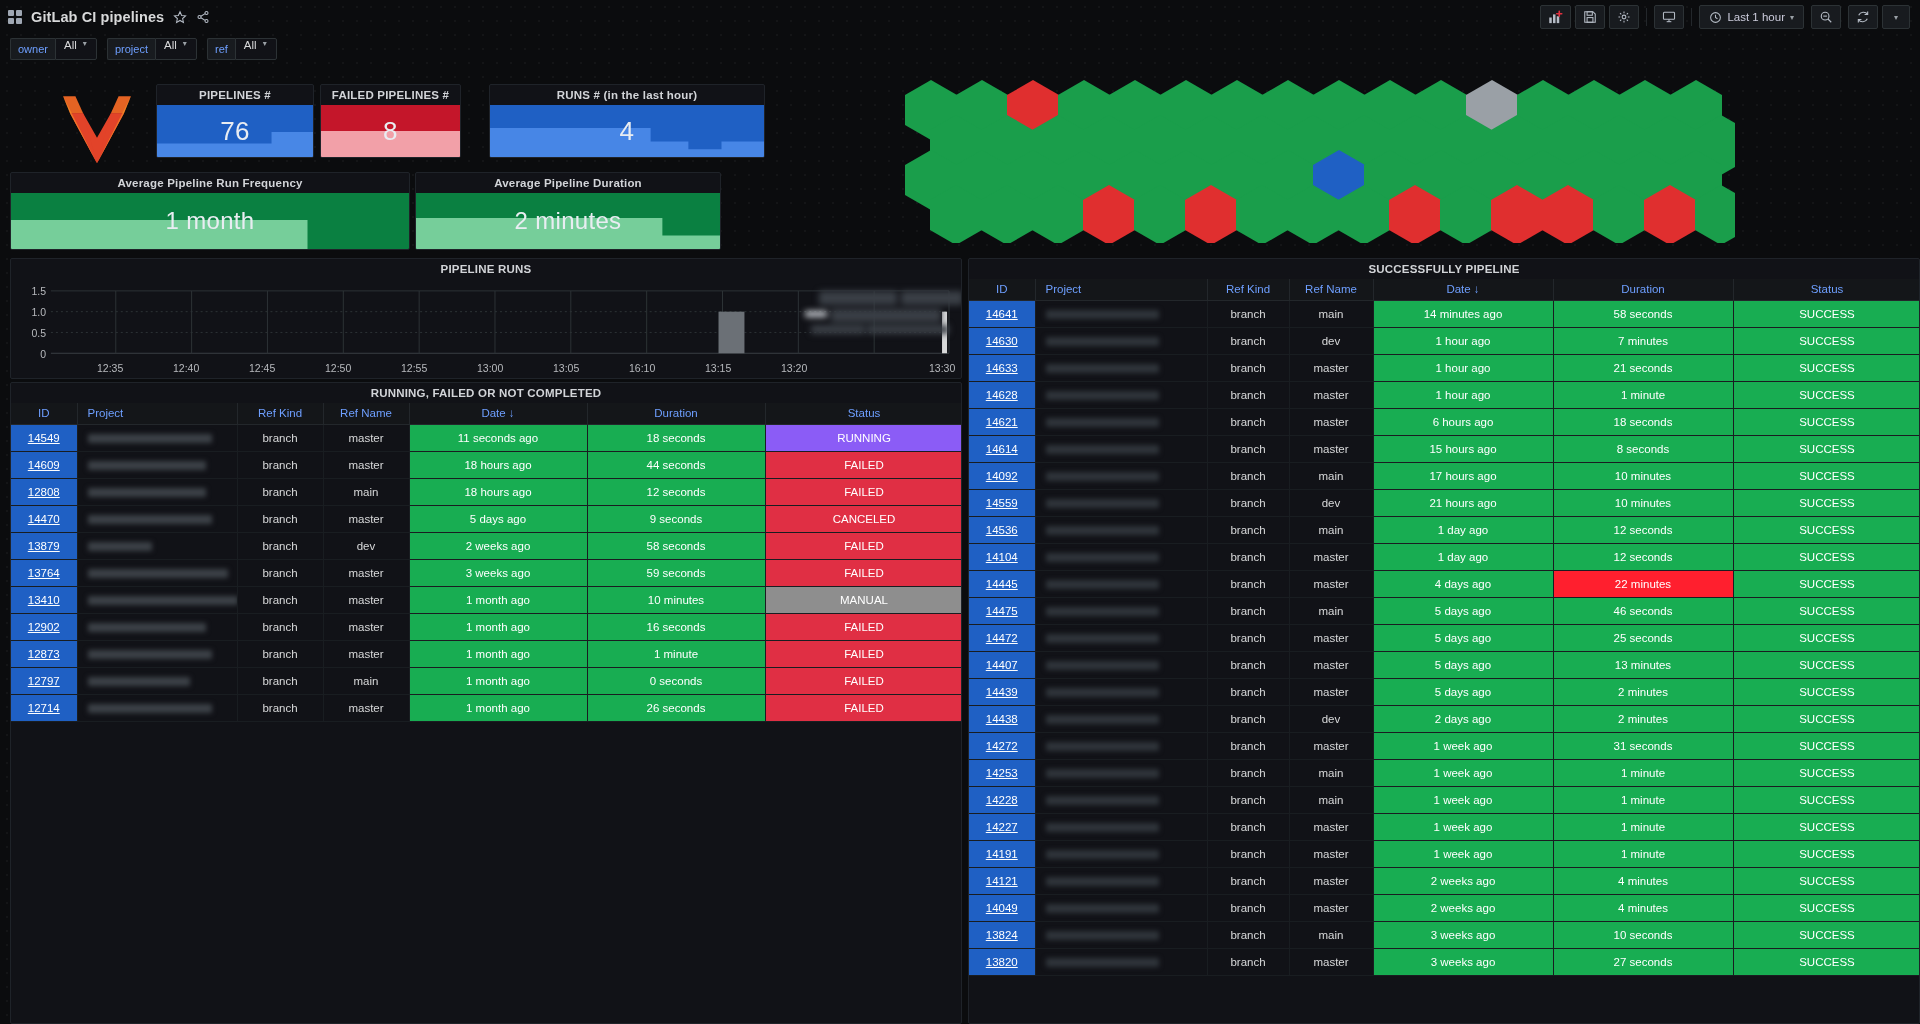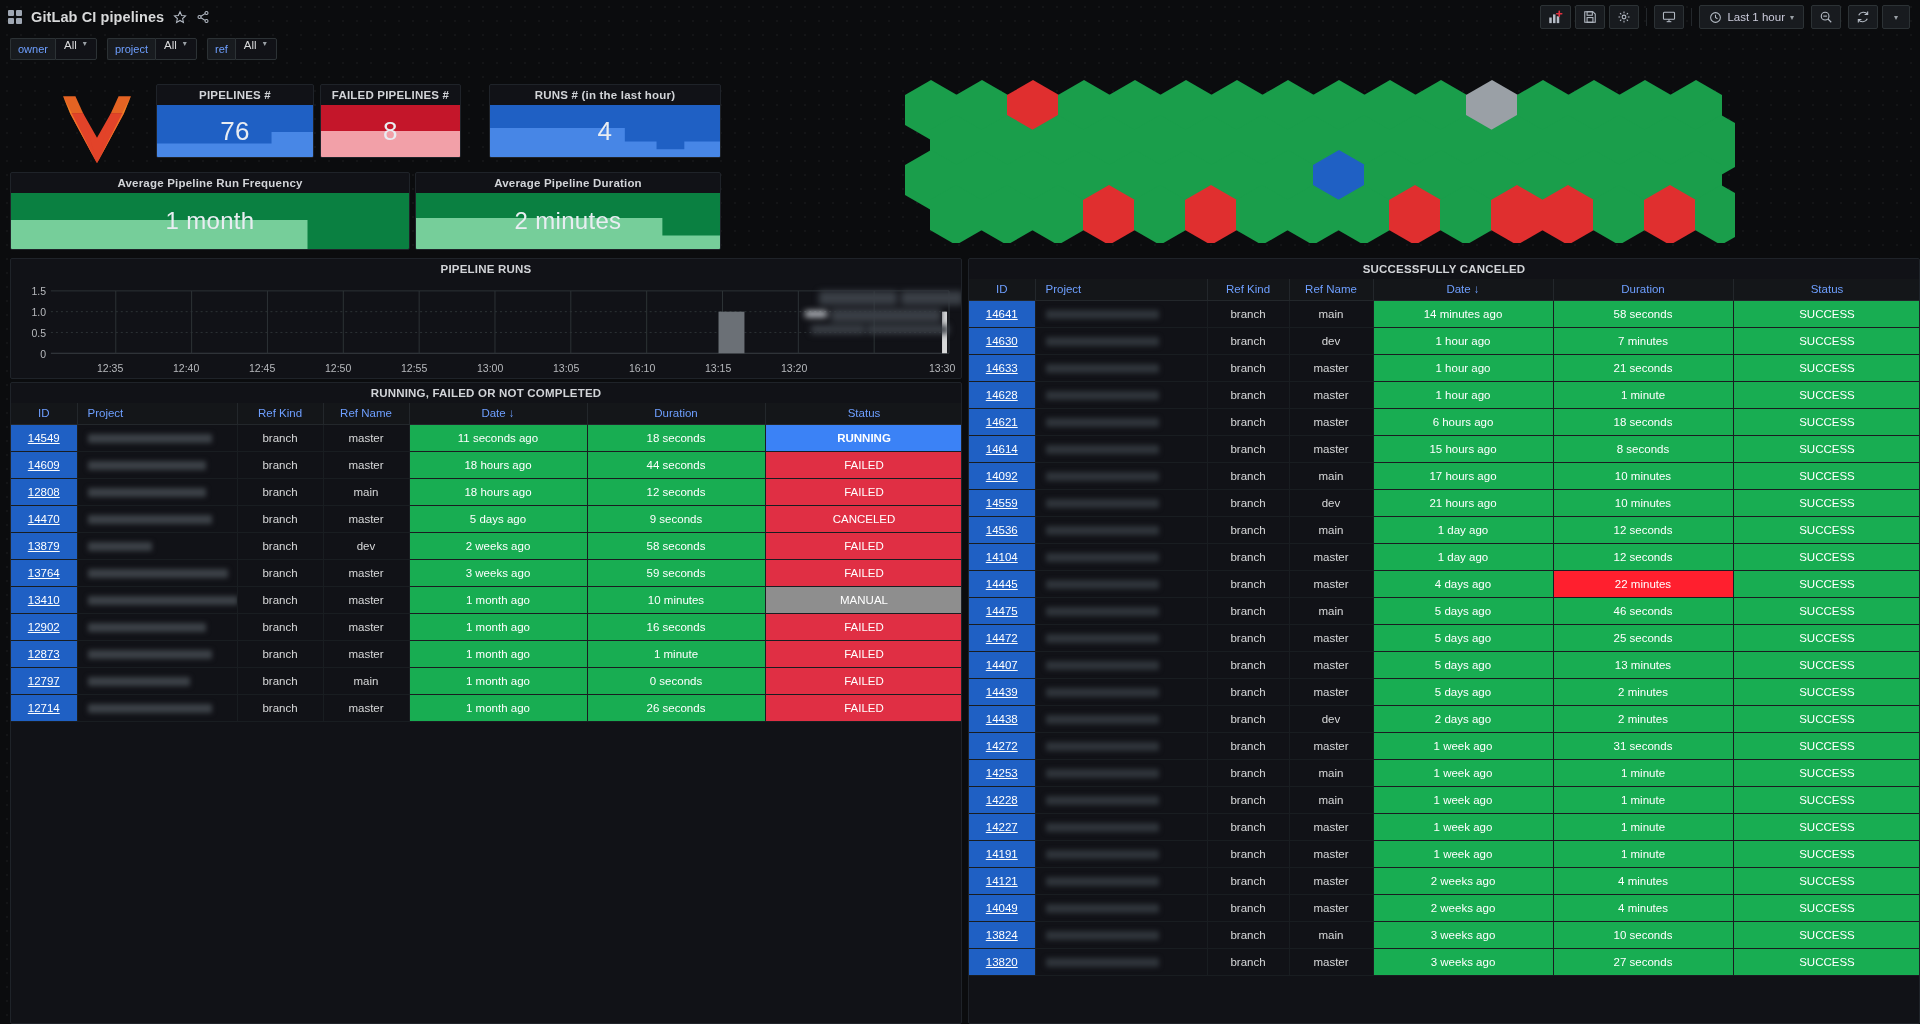--- a/index.html
+++ b/index.html
@@ -269,7 +269,7 @@
   </div>
 </div>
 
-<div class="panel" style="left:489px; top:84px; width:232px; height:74px;">
+<div class="panel" style="left:489px; top:84px; width:276px; height:74px;">
   <div class="panel-title">RUNS # (in the last hour)</div>
   <div class="stat-body">
     <div class="spark">

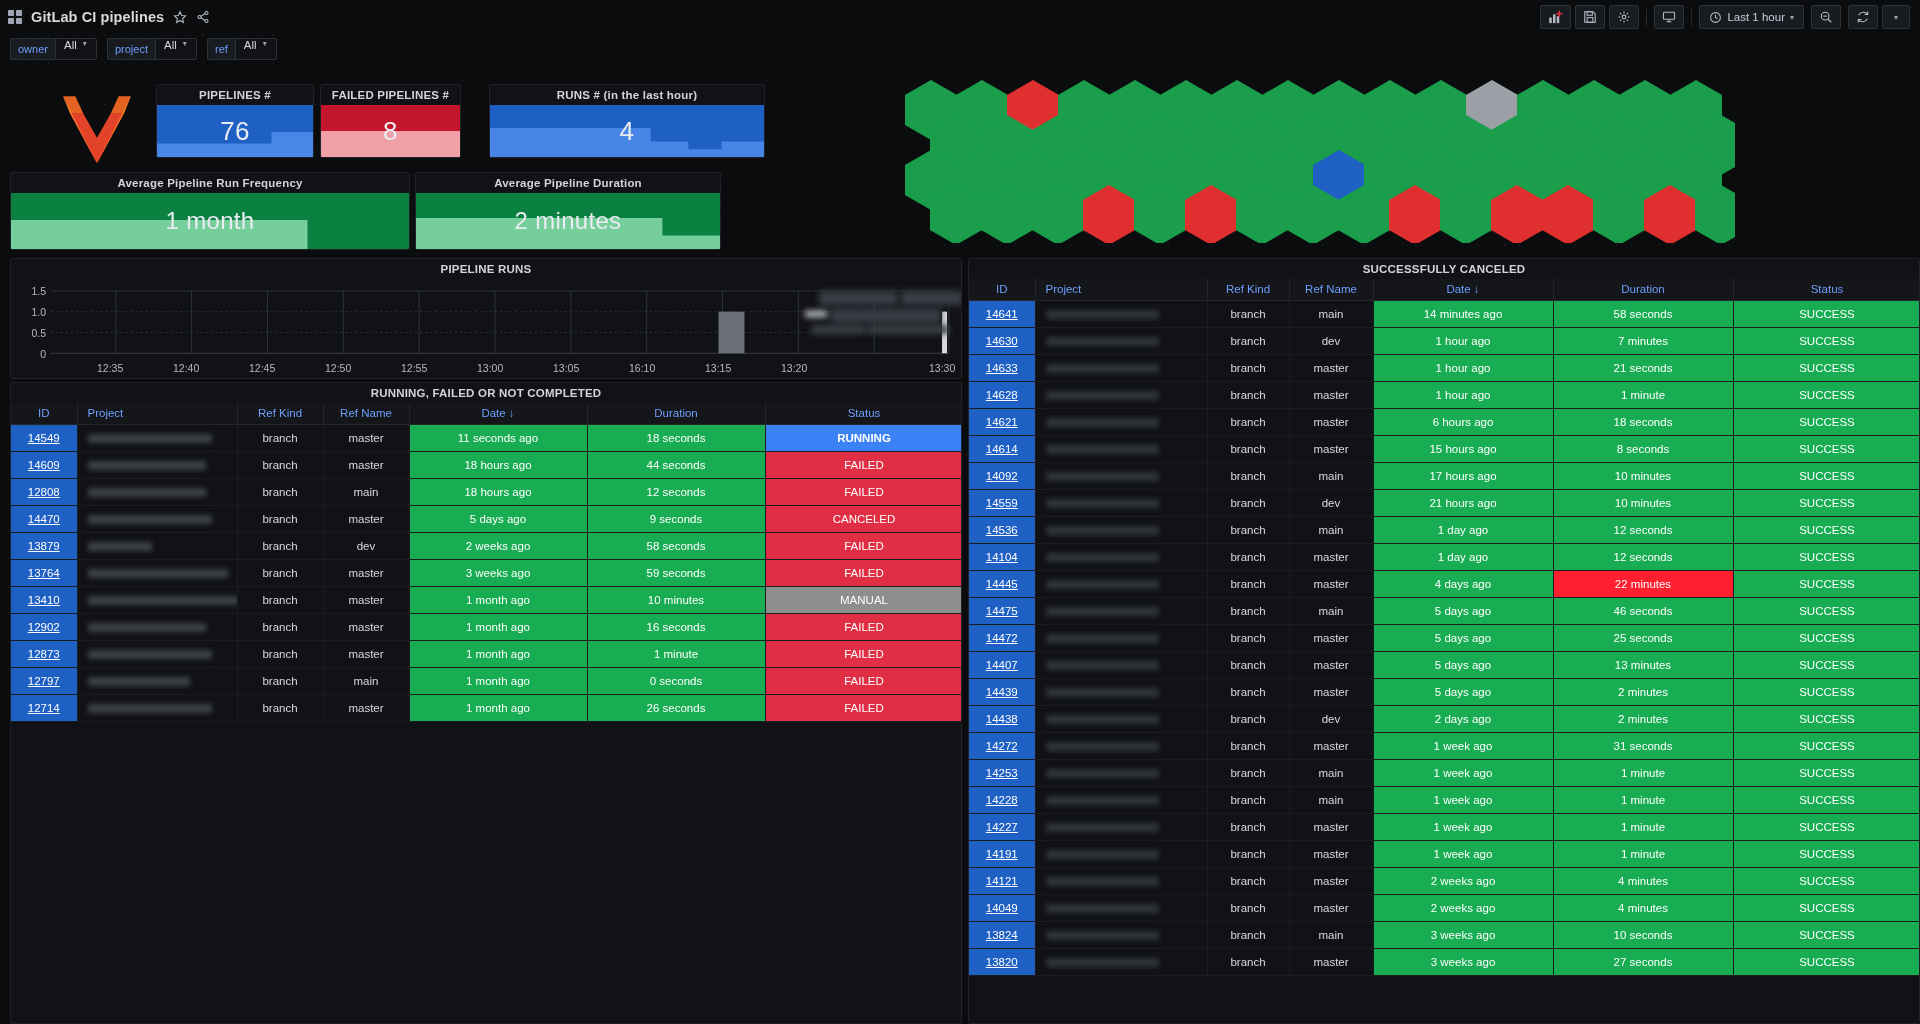--- a/index.html
+++ b/index.html
@@ -586,7 +586,7 @@
 </div>
 
 <div class="panel" style="left:968px; top:258px; width:952px; height:766px;">
-  <div class="panel-title">SUCCESSFULLY CANCELED</div>
+  <div class="panel-title">SUCCESSFULLY PIPELINE</div>
   <div class="tbl">
     <table>
       <colgroup>

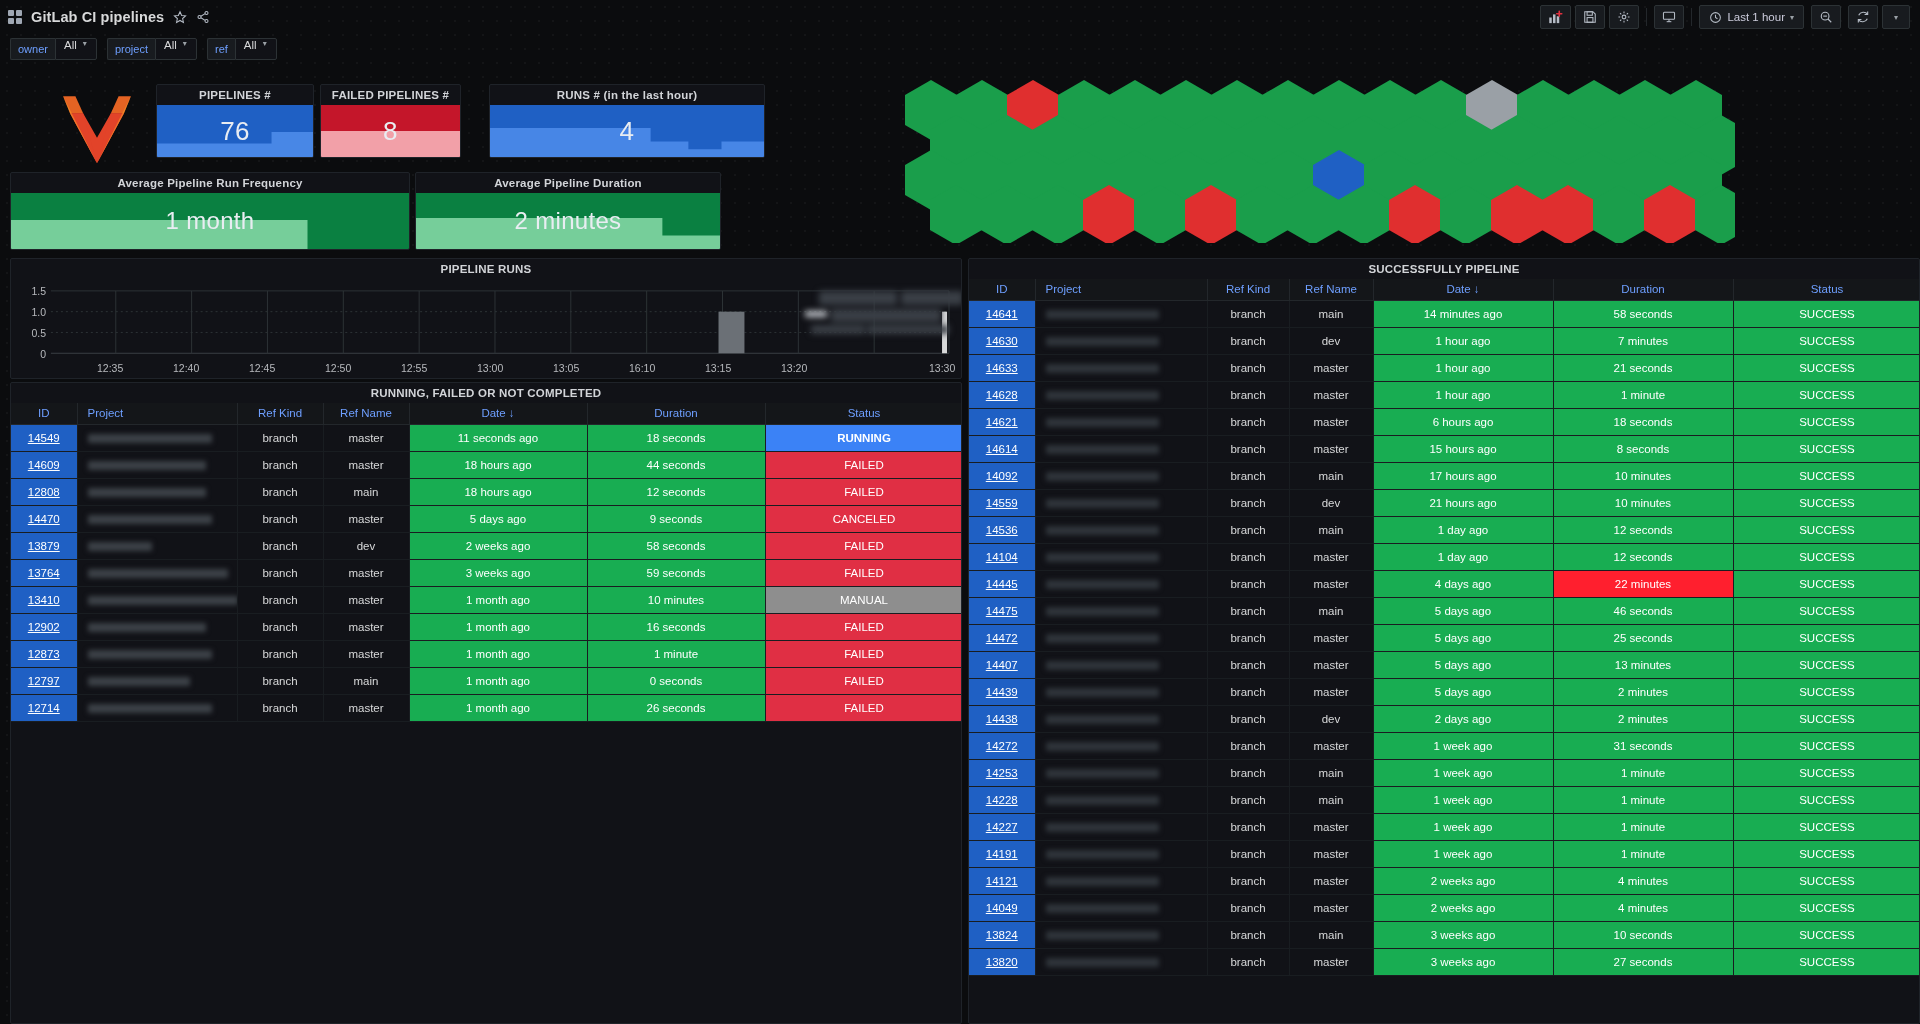--- a/index.html
+++ b/index.html
@@ -112,7 +112,7 @@
   td.green { background: #18ad52; color: #fff; }
   td.red { background: #e02f44; color: #fff; }
   td.redb { background: #ff1f2e; color: #fff; }
-  td.blue { background: #3b82f6; color: #fff; font-weight: bold; }
+  td.blue { background: #8b5cf6; color: #fff; }
   td.grey { background: #8e8e8e; color: #fff; }
   td.plain { background: transparent; }
 </style>

